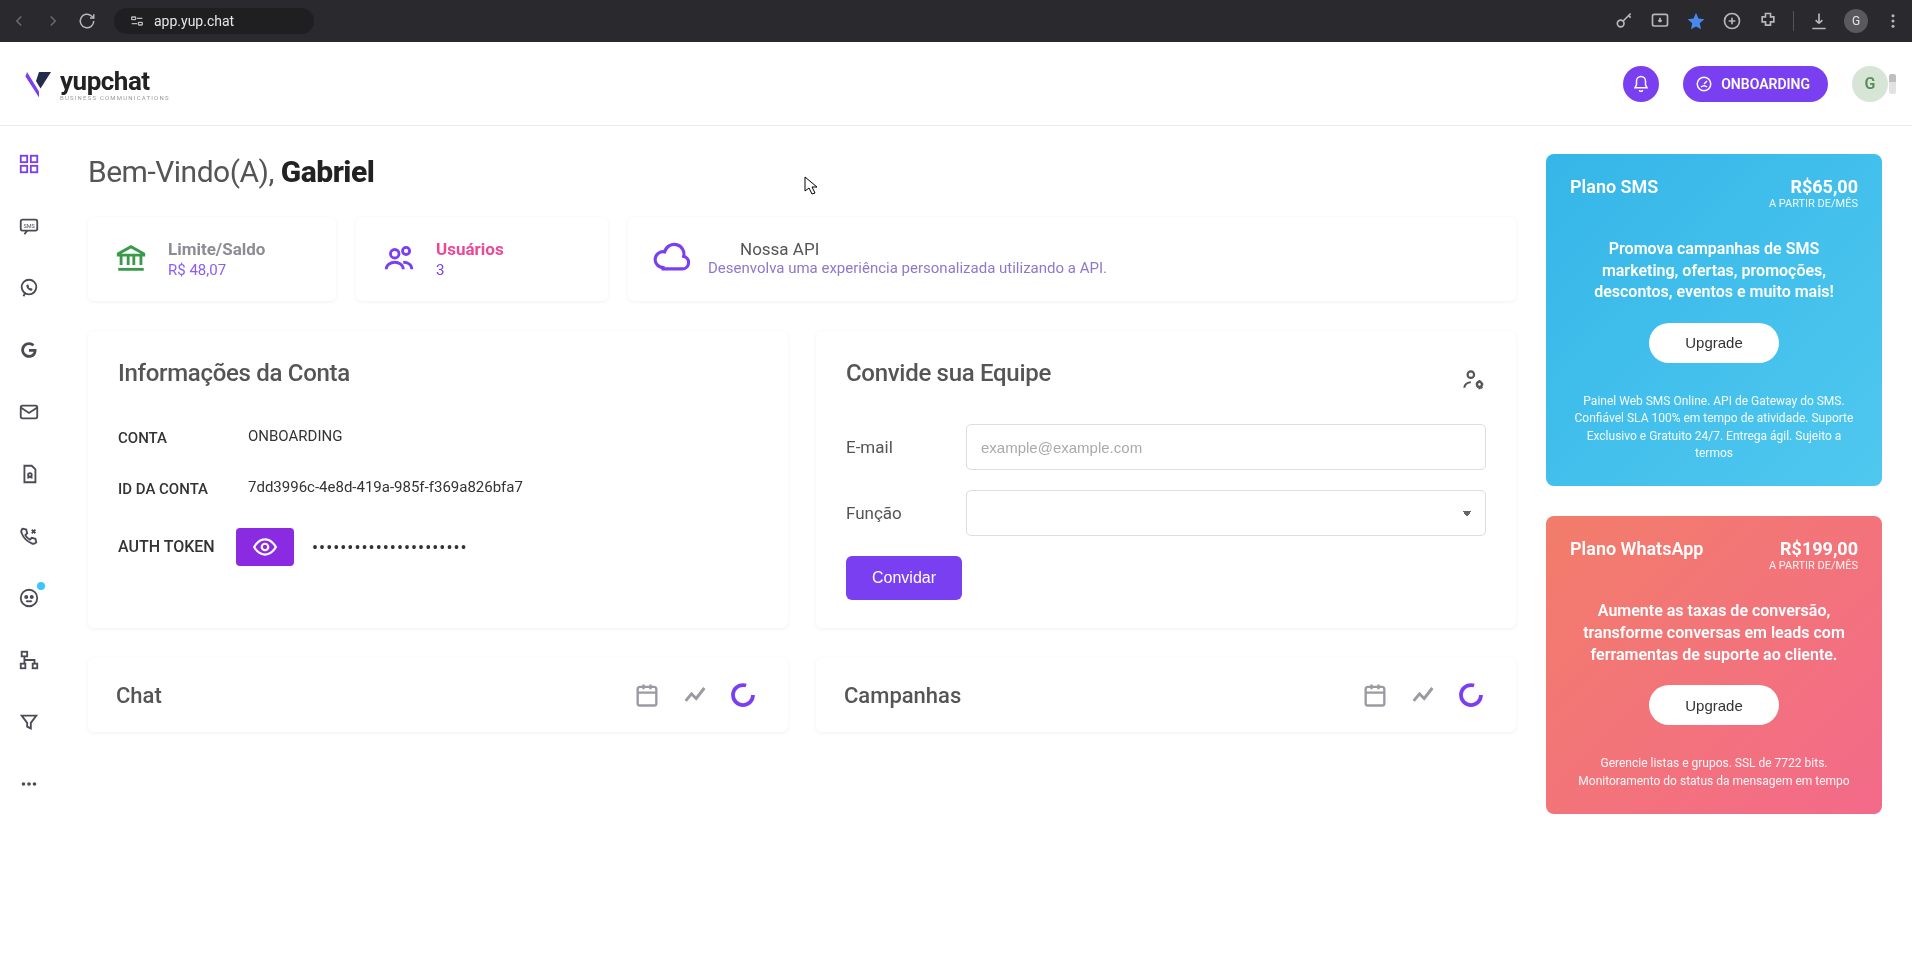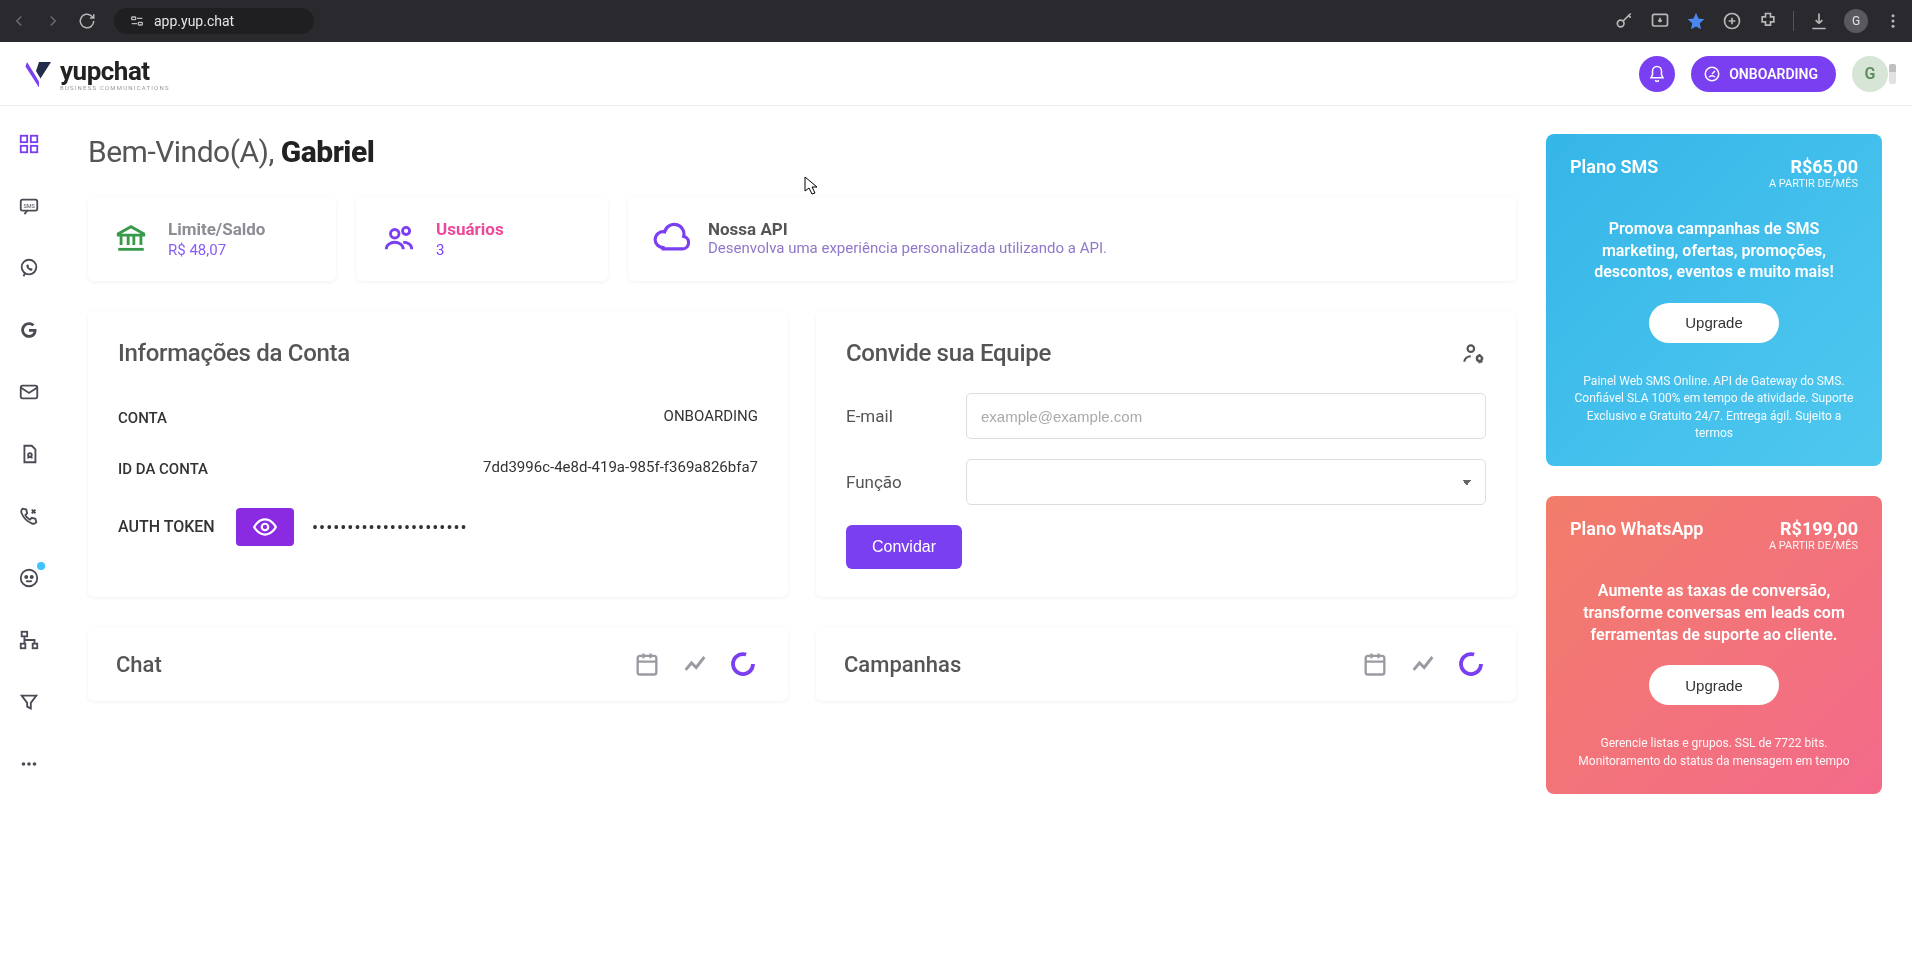--- a/index.html
+++ b/index.html
@@ -17,7 +17,7 @@
   .br-badge { width:24px; height:24px; border-radius:50%; background:#5a5a5e; color:#e5e5e7; font-size:12px; display:flex; align-items:center; justify-content:center; }
   .br-sep { width:1px; height:20px; background:#555; }
   
-  .app-header { height:64px; border-bottom:1px solid #eceaf0; display:flex; align-items:center; padding:8px 24px; gap:16px; }
+  .app-header { height:84px; border-bottom:1px solid #eceaf0; display:flex; align-items:center; padding:8px 24px; gap:24px; }
   .logo { display:flex; align-items:center; gap:6px; }
   .logo-mark { width:30px; height:30px; }
   .logo-text { font-weight:700; font-size:26px; color:#222; letter-spacing:-0.5px; }

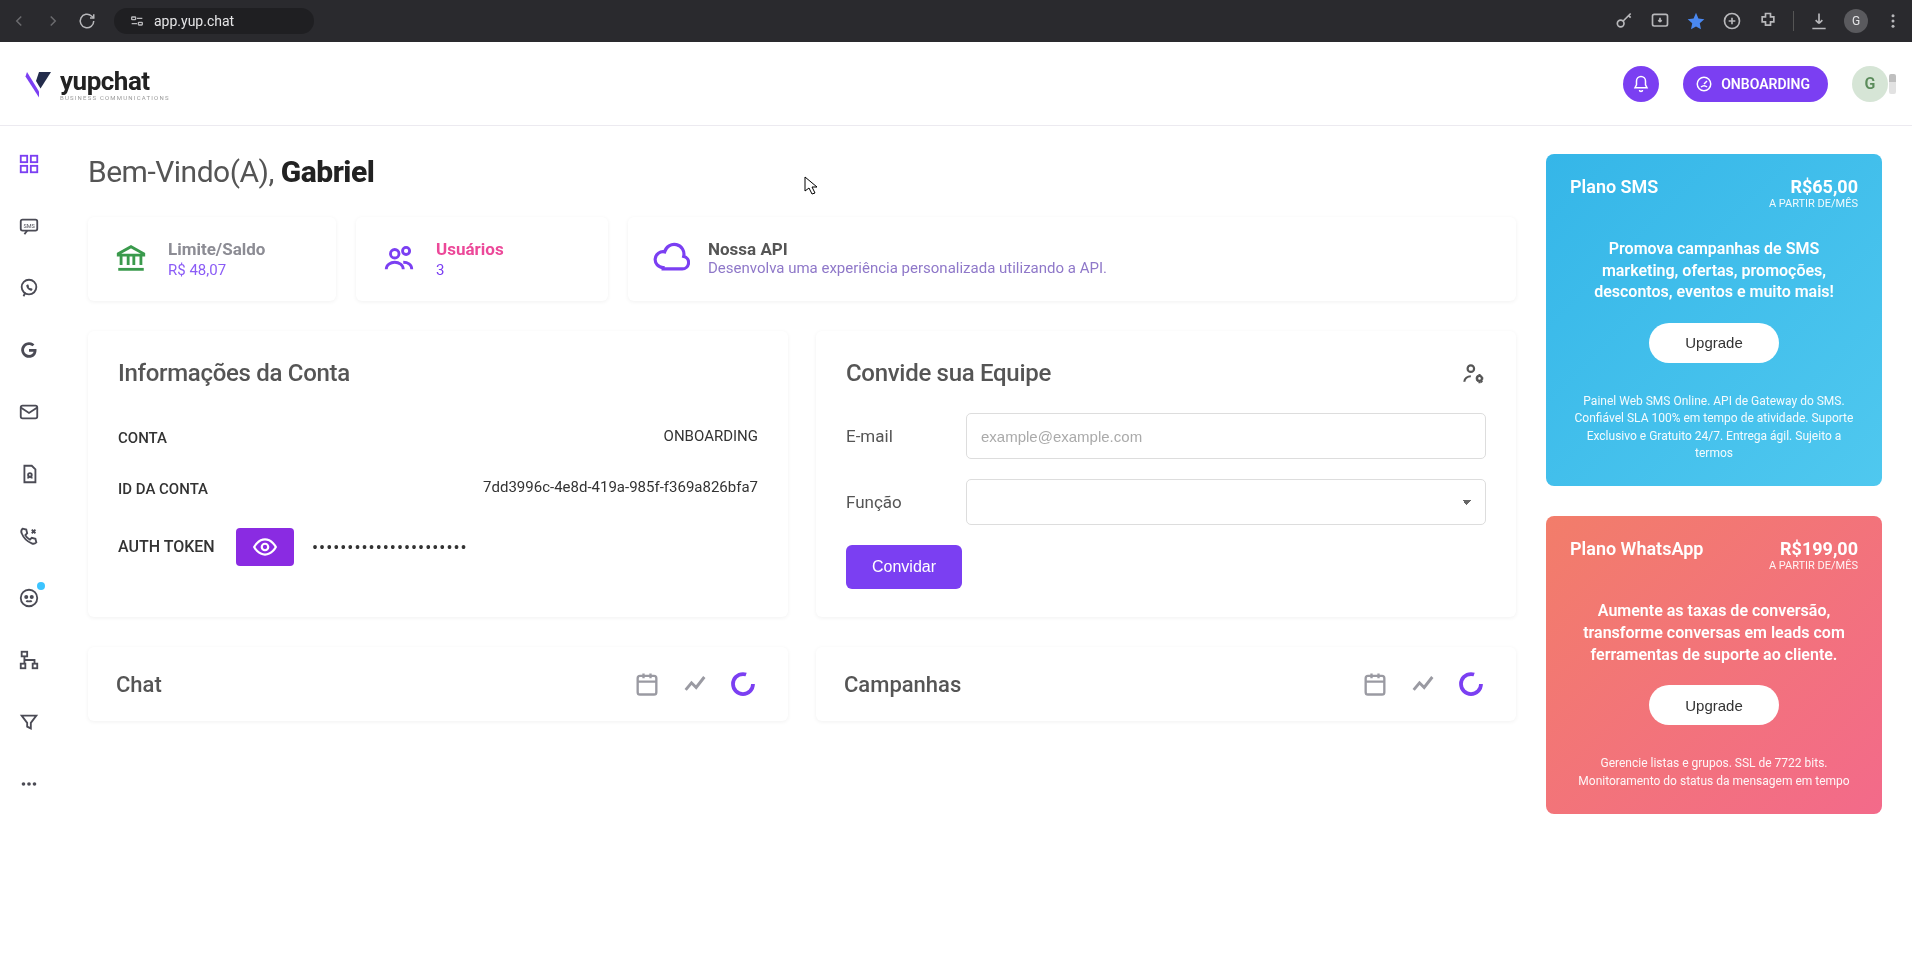--- a/index.html
+++ b/index.html
@@ -51,7 +51,7 @@
   .stat-card.purple .stat-label { color:#ec4899; }
   .stat-card.purple .stat-val { color:#7b3ff2; }
   .api-body { }
-  .api-title { font-size:17px; font-weight:700; color:#555; }
+  .api-title { font-size:17px; font-weight:400; color:#555;margin-left:32px; }
   .api-sub { font-size:15px; color:#8f78c9; margin-top:0; line-height:1.3; }
   
   .two-col { display:flex; gap:28px; margin-bottom:30px; }

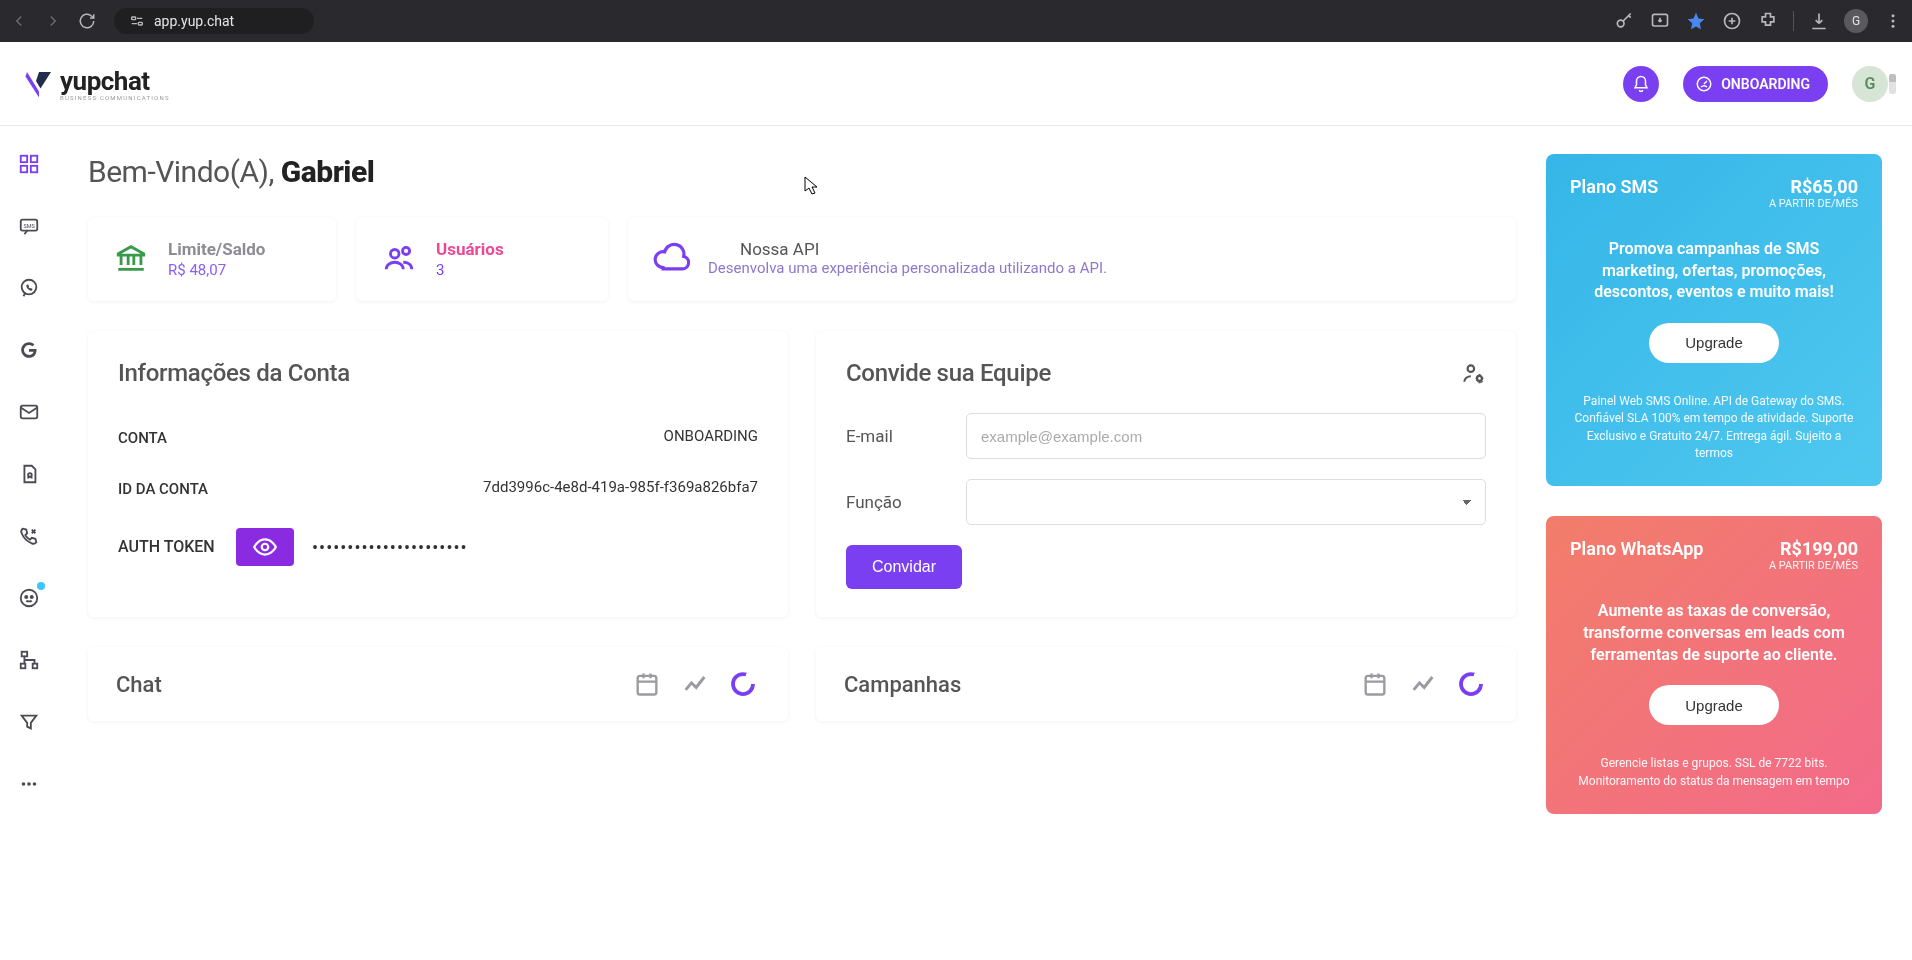--- a/index.html
+++ b/index.html
@@ -350,7 +350,7 @@
 
         <div class="card">
           <div class="card-head">
-            <div class="card-title" style="margin-bottom:0">Convide sua Equipe</div>
+            <div class="card-title" style="margin-bottom:11px">Convide sua Equipe</div>
             <span>
                 <svg width="26" height="26" viewBox="0 0 24 24" fill="none" stroke="#555" stroke-width="2">
                   <circle cx="10" cy="8" r="3"></circle>

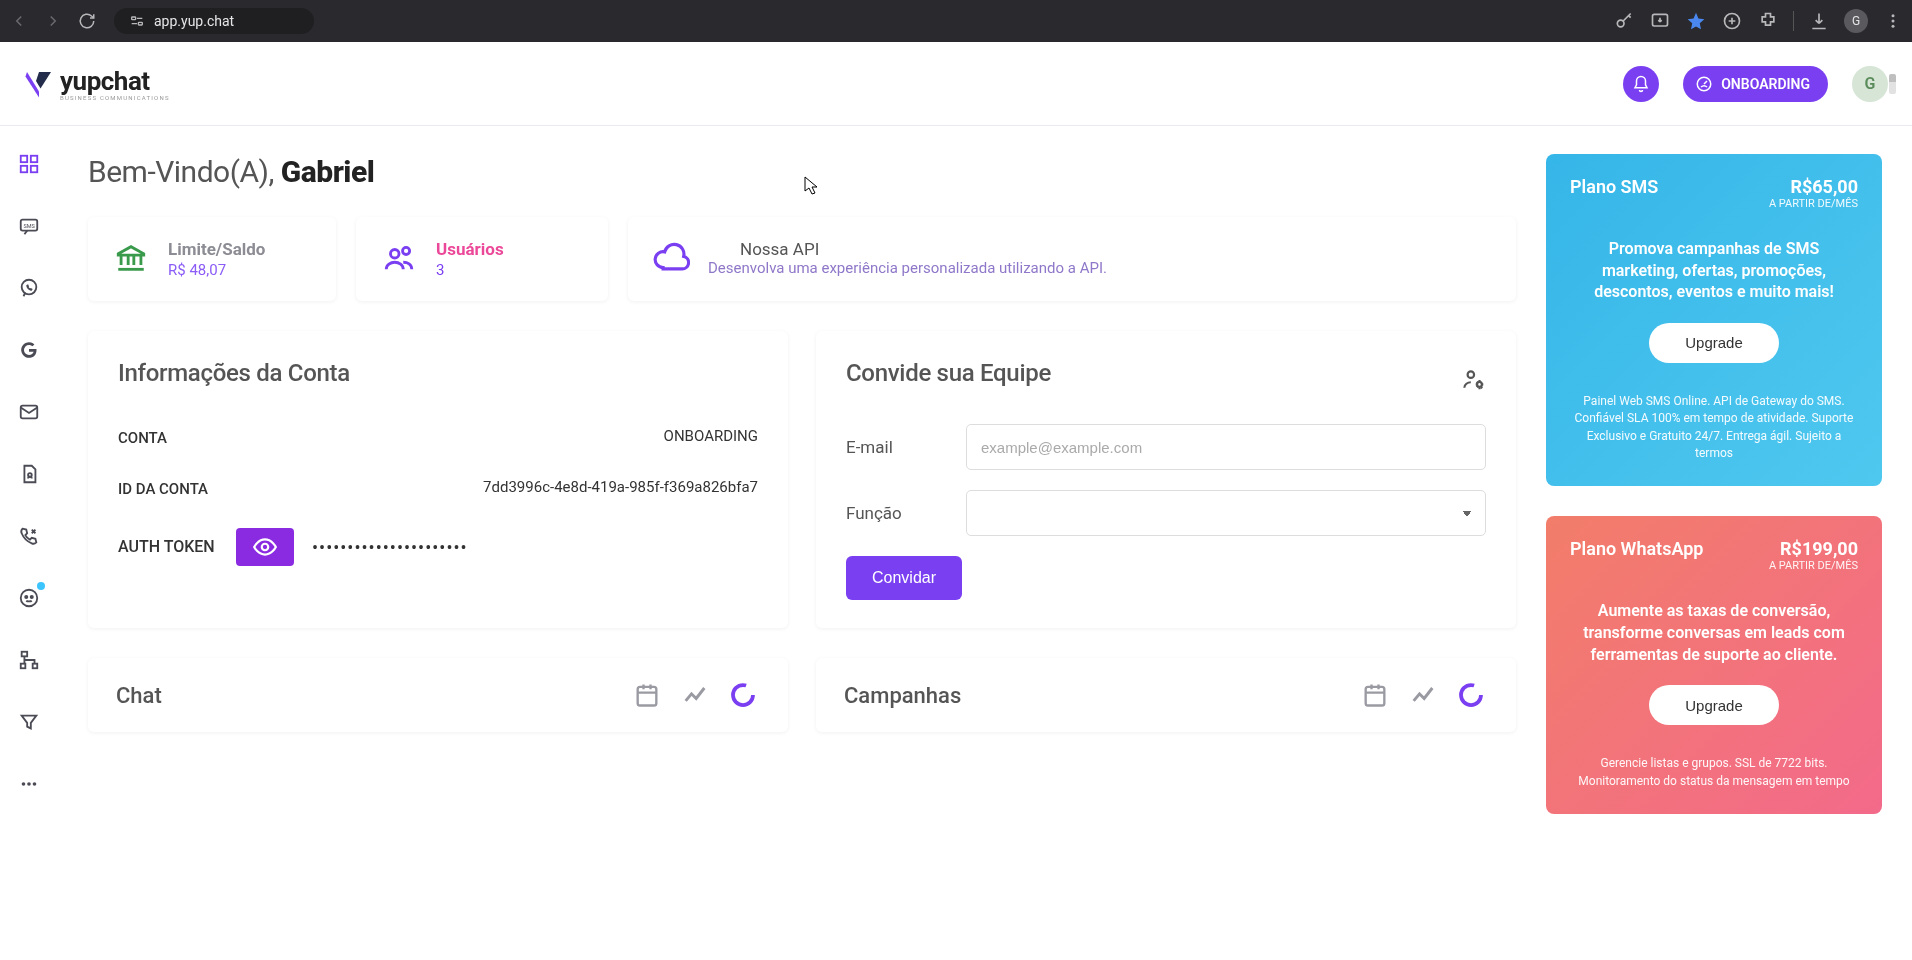--- a/index.html
+++ b/index.html
@@ -58,7 +58,7 @@
   .card { background:#fff; border-radius:6px; box-shadow:0 1px 4px rgba(0,0,0,.06); padding:28px 30px; flex:1; }
   .card-title { font-size:24px; color:#555; font-weight:500; margin-bottom:26px; letter-spacing:-0.3px; }
   .card-head { display:flex; align-items:center; justify-content:space-between; }
-  .info-row { display:flex; padding:14px 0; font-size:15px;justify-content:space-between; }
+  .info-row { display:flex; padding:14px 0; font-size:15px; }
   .info-label { width:130px; color:#333; font-weight:500; line-height:1.5; }
   .info-val { color:#333; }
   .auth-row { display:flex; align-items:center; gap:18px; padding:14px 0; }

